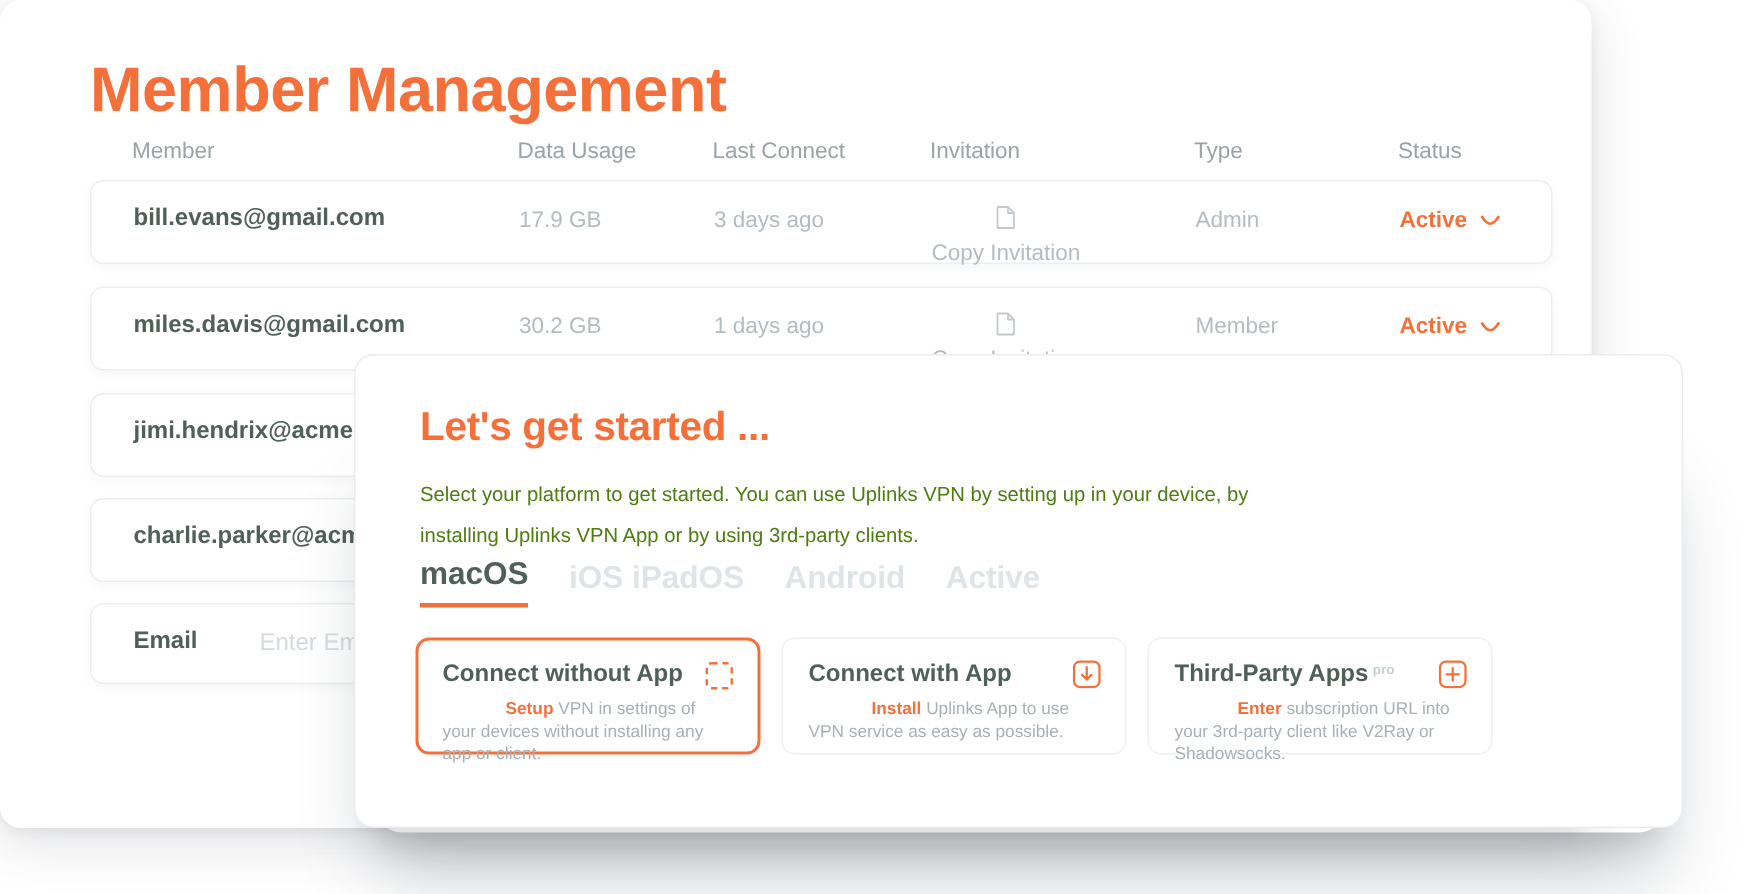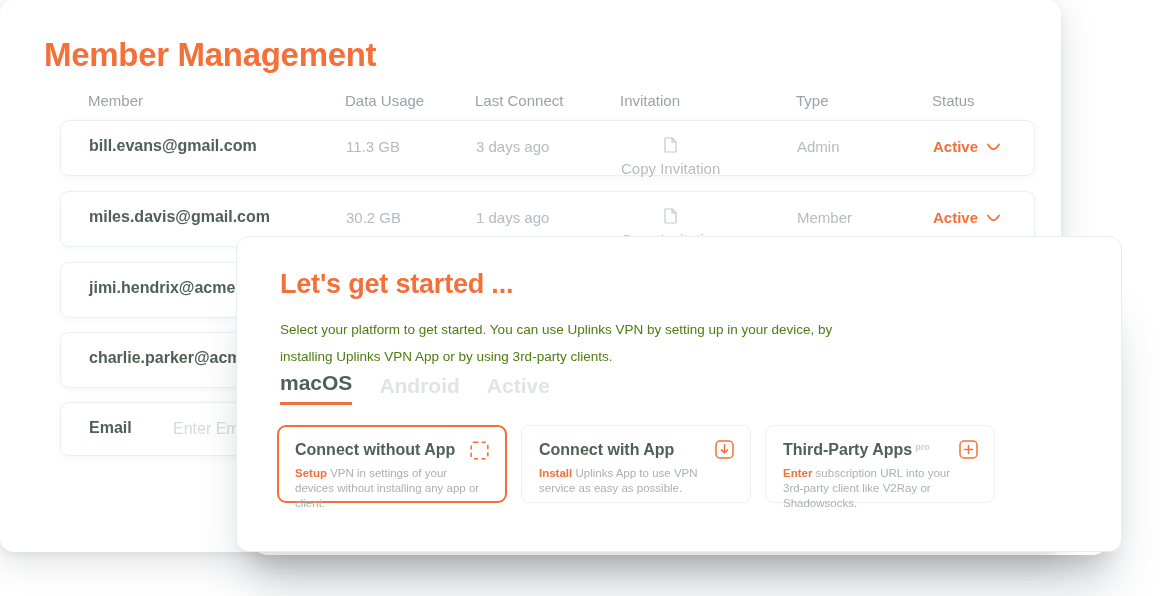--- a/index.html
+++ b/index.html
@@ -32,9 +32,9 @@
   }
   .panel-title {
     position: absolute;
-    left: 44px;
+    left: 60px;
     top: 36px;
-    font-size: 33px;
+    font-size: 42px;
     font-weight: bold;
     color: #F4703A;
     letter-spacing: -0.3px;

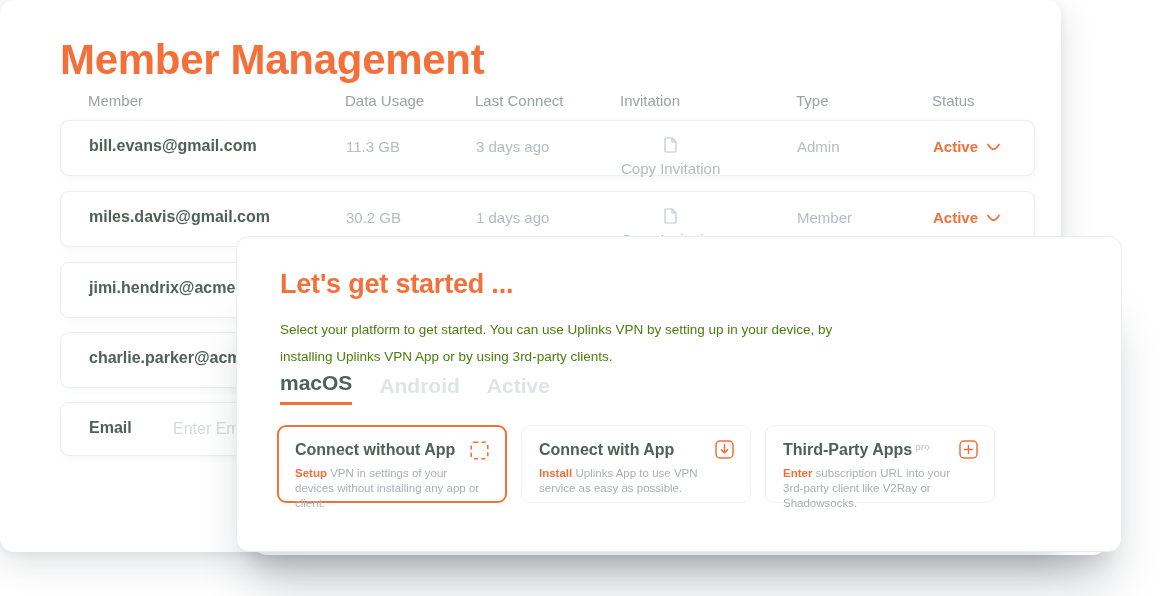--- a/index.html
+++ b/index.html
@@ -289,7 +289,7 @@
 
     <div class="row" style="top:120px;">
       <div class="cell member">bill.evans@gmail.com</div>
-      <div class="cell data">11.3 GB</div>
+      <div class="cell data">17.9 GB</div>
       <div class="cell last">3 days ago</div>
       <div class="cell inv">
         <span class="doc-icon">

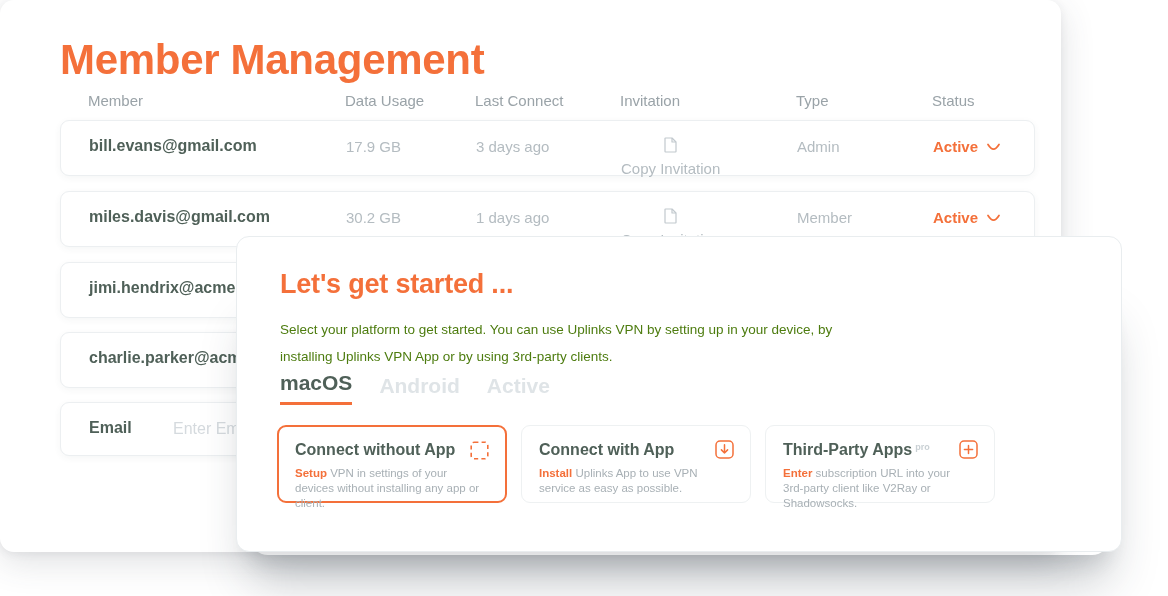--- a/index.html
+++ b/index.html
@@ -398,6 +398,7 @@
 
     <div class="tabs">
       <div class="tab active">macOS</div>
+      <div class="tab">iOS iPadOS</div>
       <div class="tab">Android</div>
       <div class="tab">Active</div>
     </div>

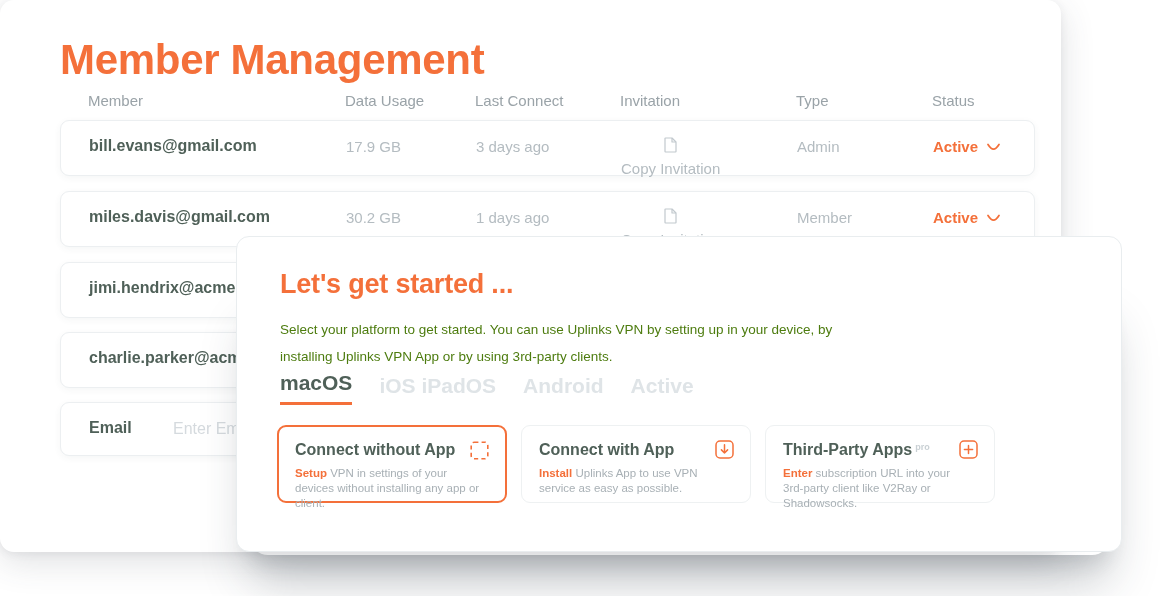--- a/index.html
+++ b/index.html
@@ -259,7 +259,7 @@
     color: #a8b0b5;
     width: 190px;
   }
-  .card-desc b { color: #F4703A; font-weight: bold; }
+  .card-desc b { color: #F4703A; font-weight: bold; margin-left: 42px; }
   .card-icon {
     position: absolute;
     right: 16px;

